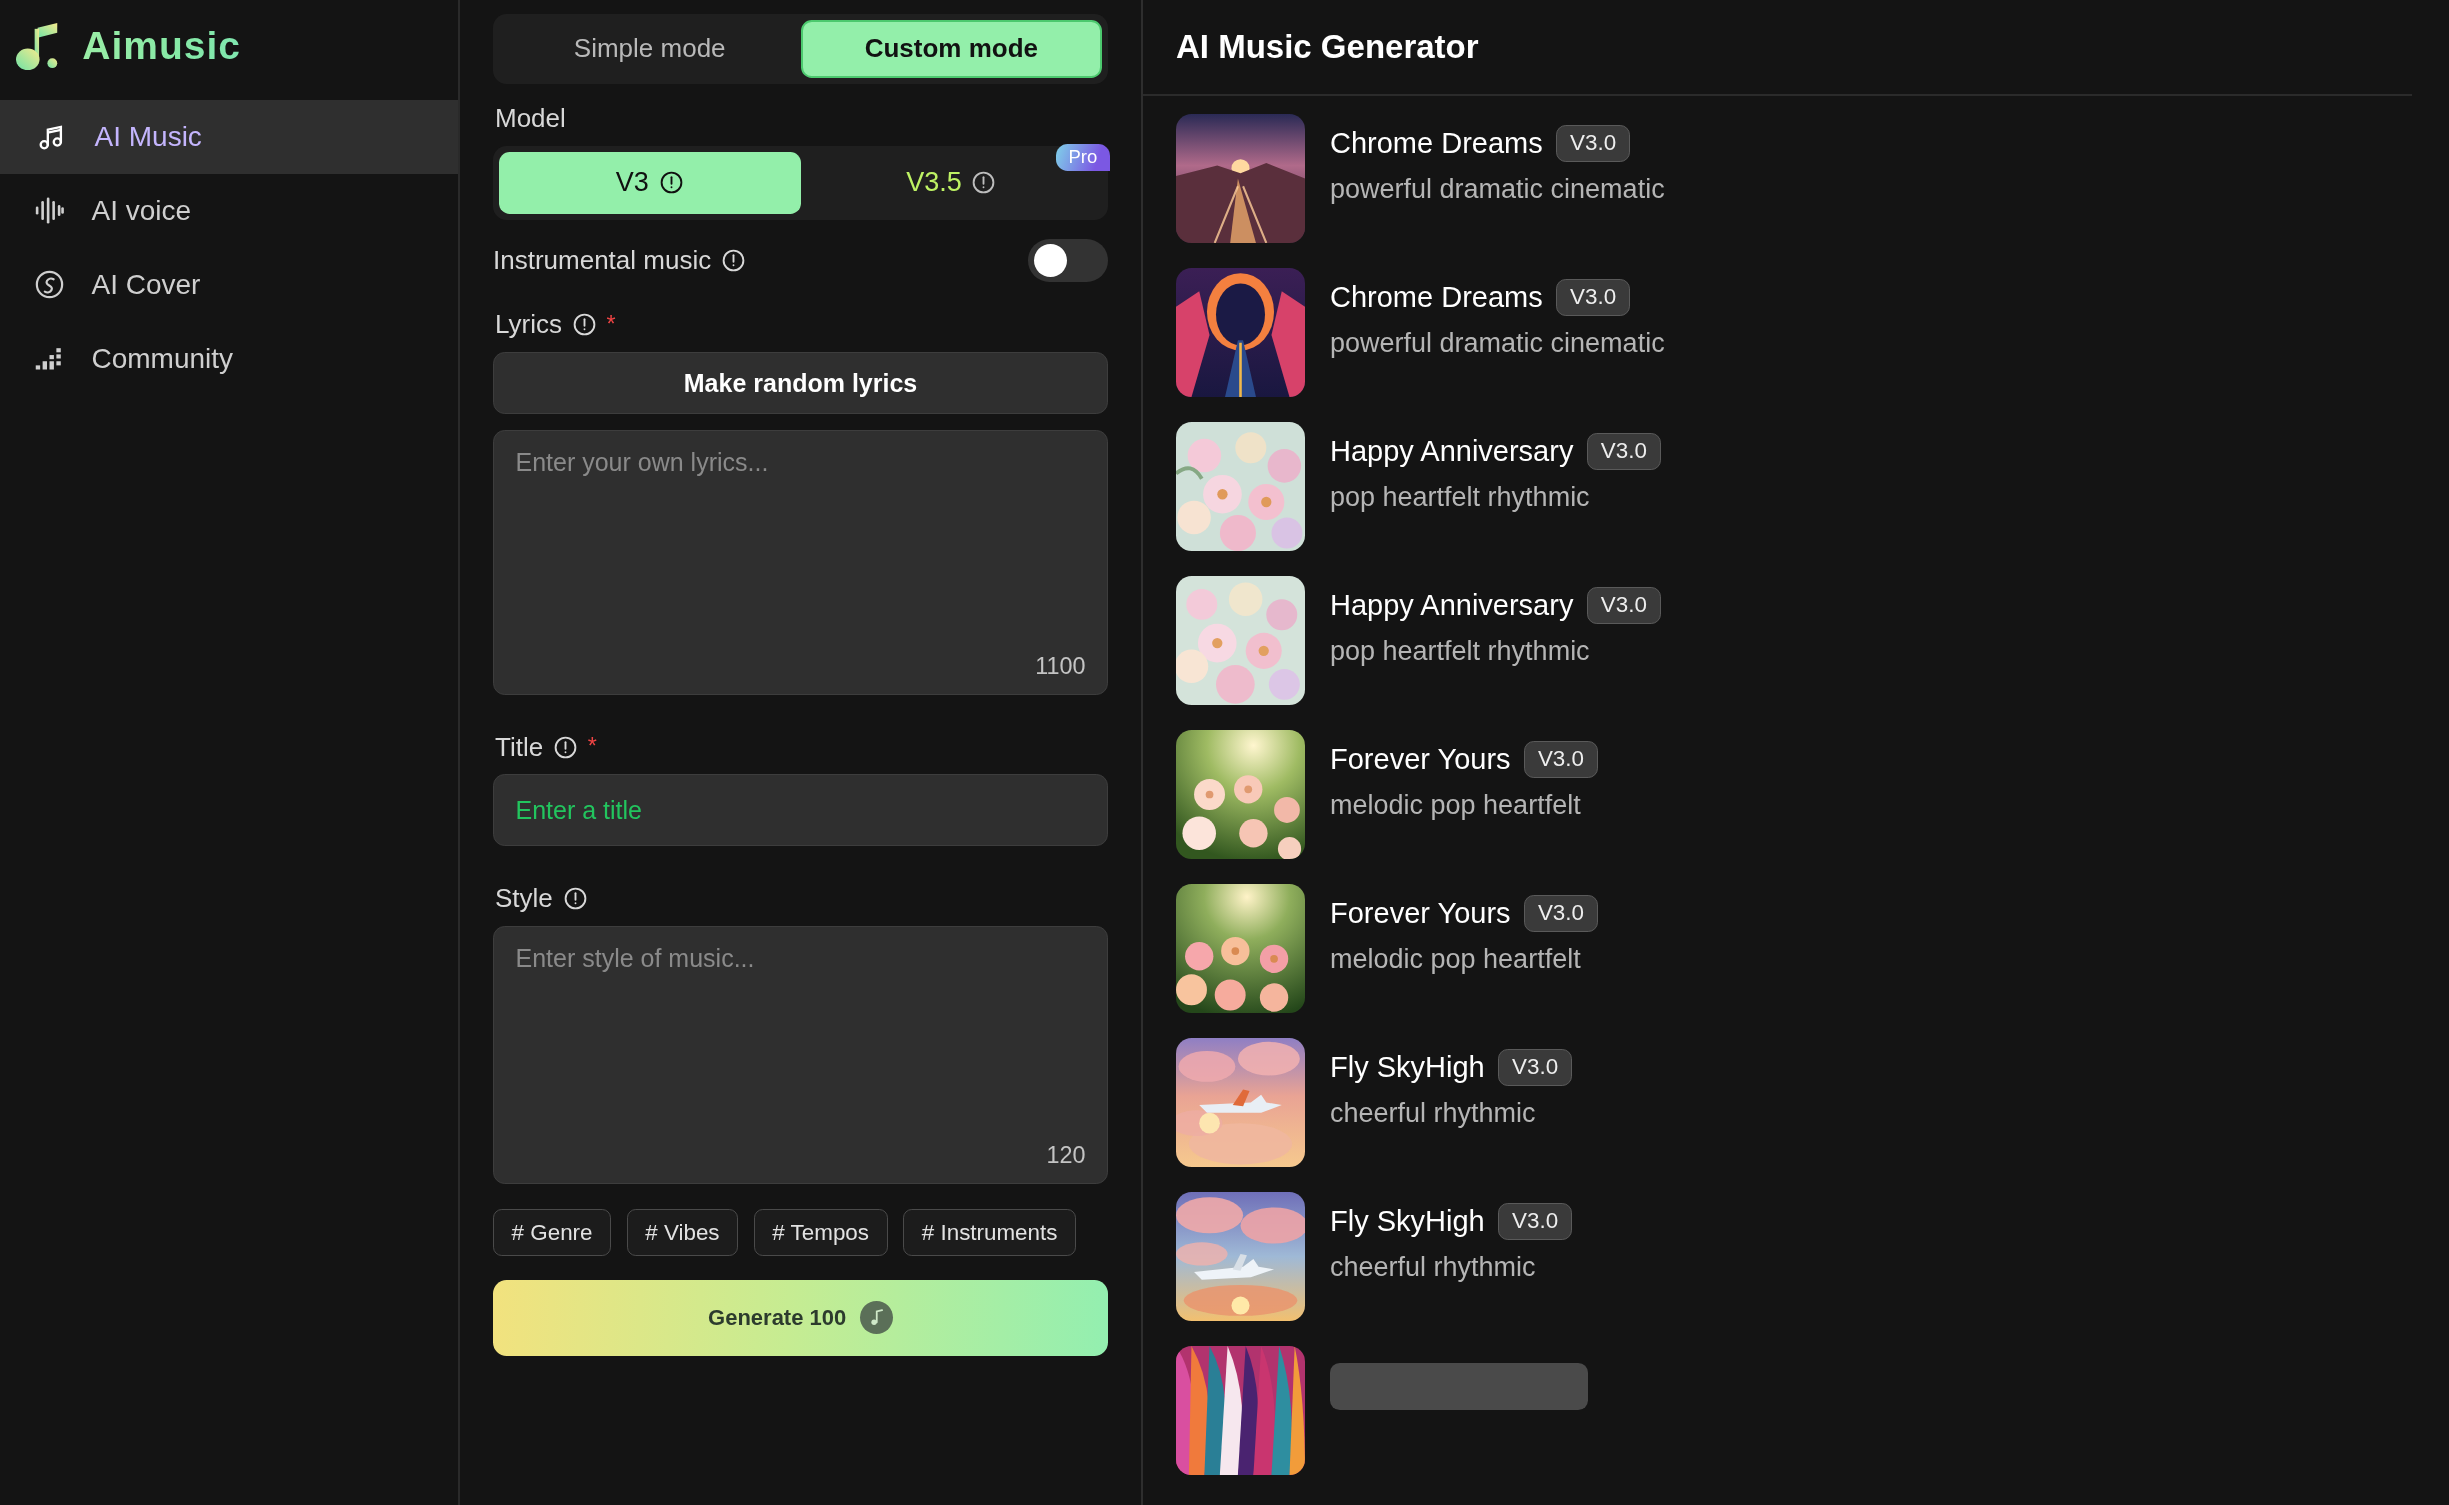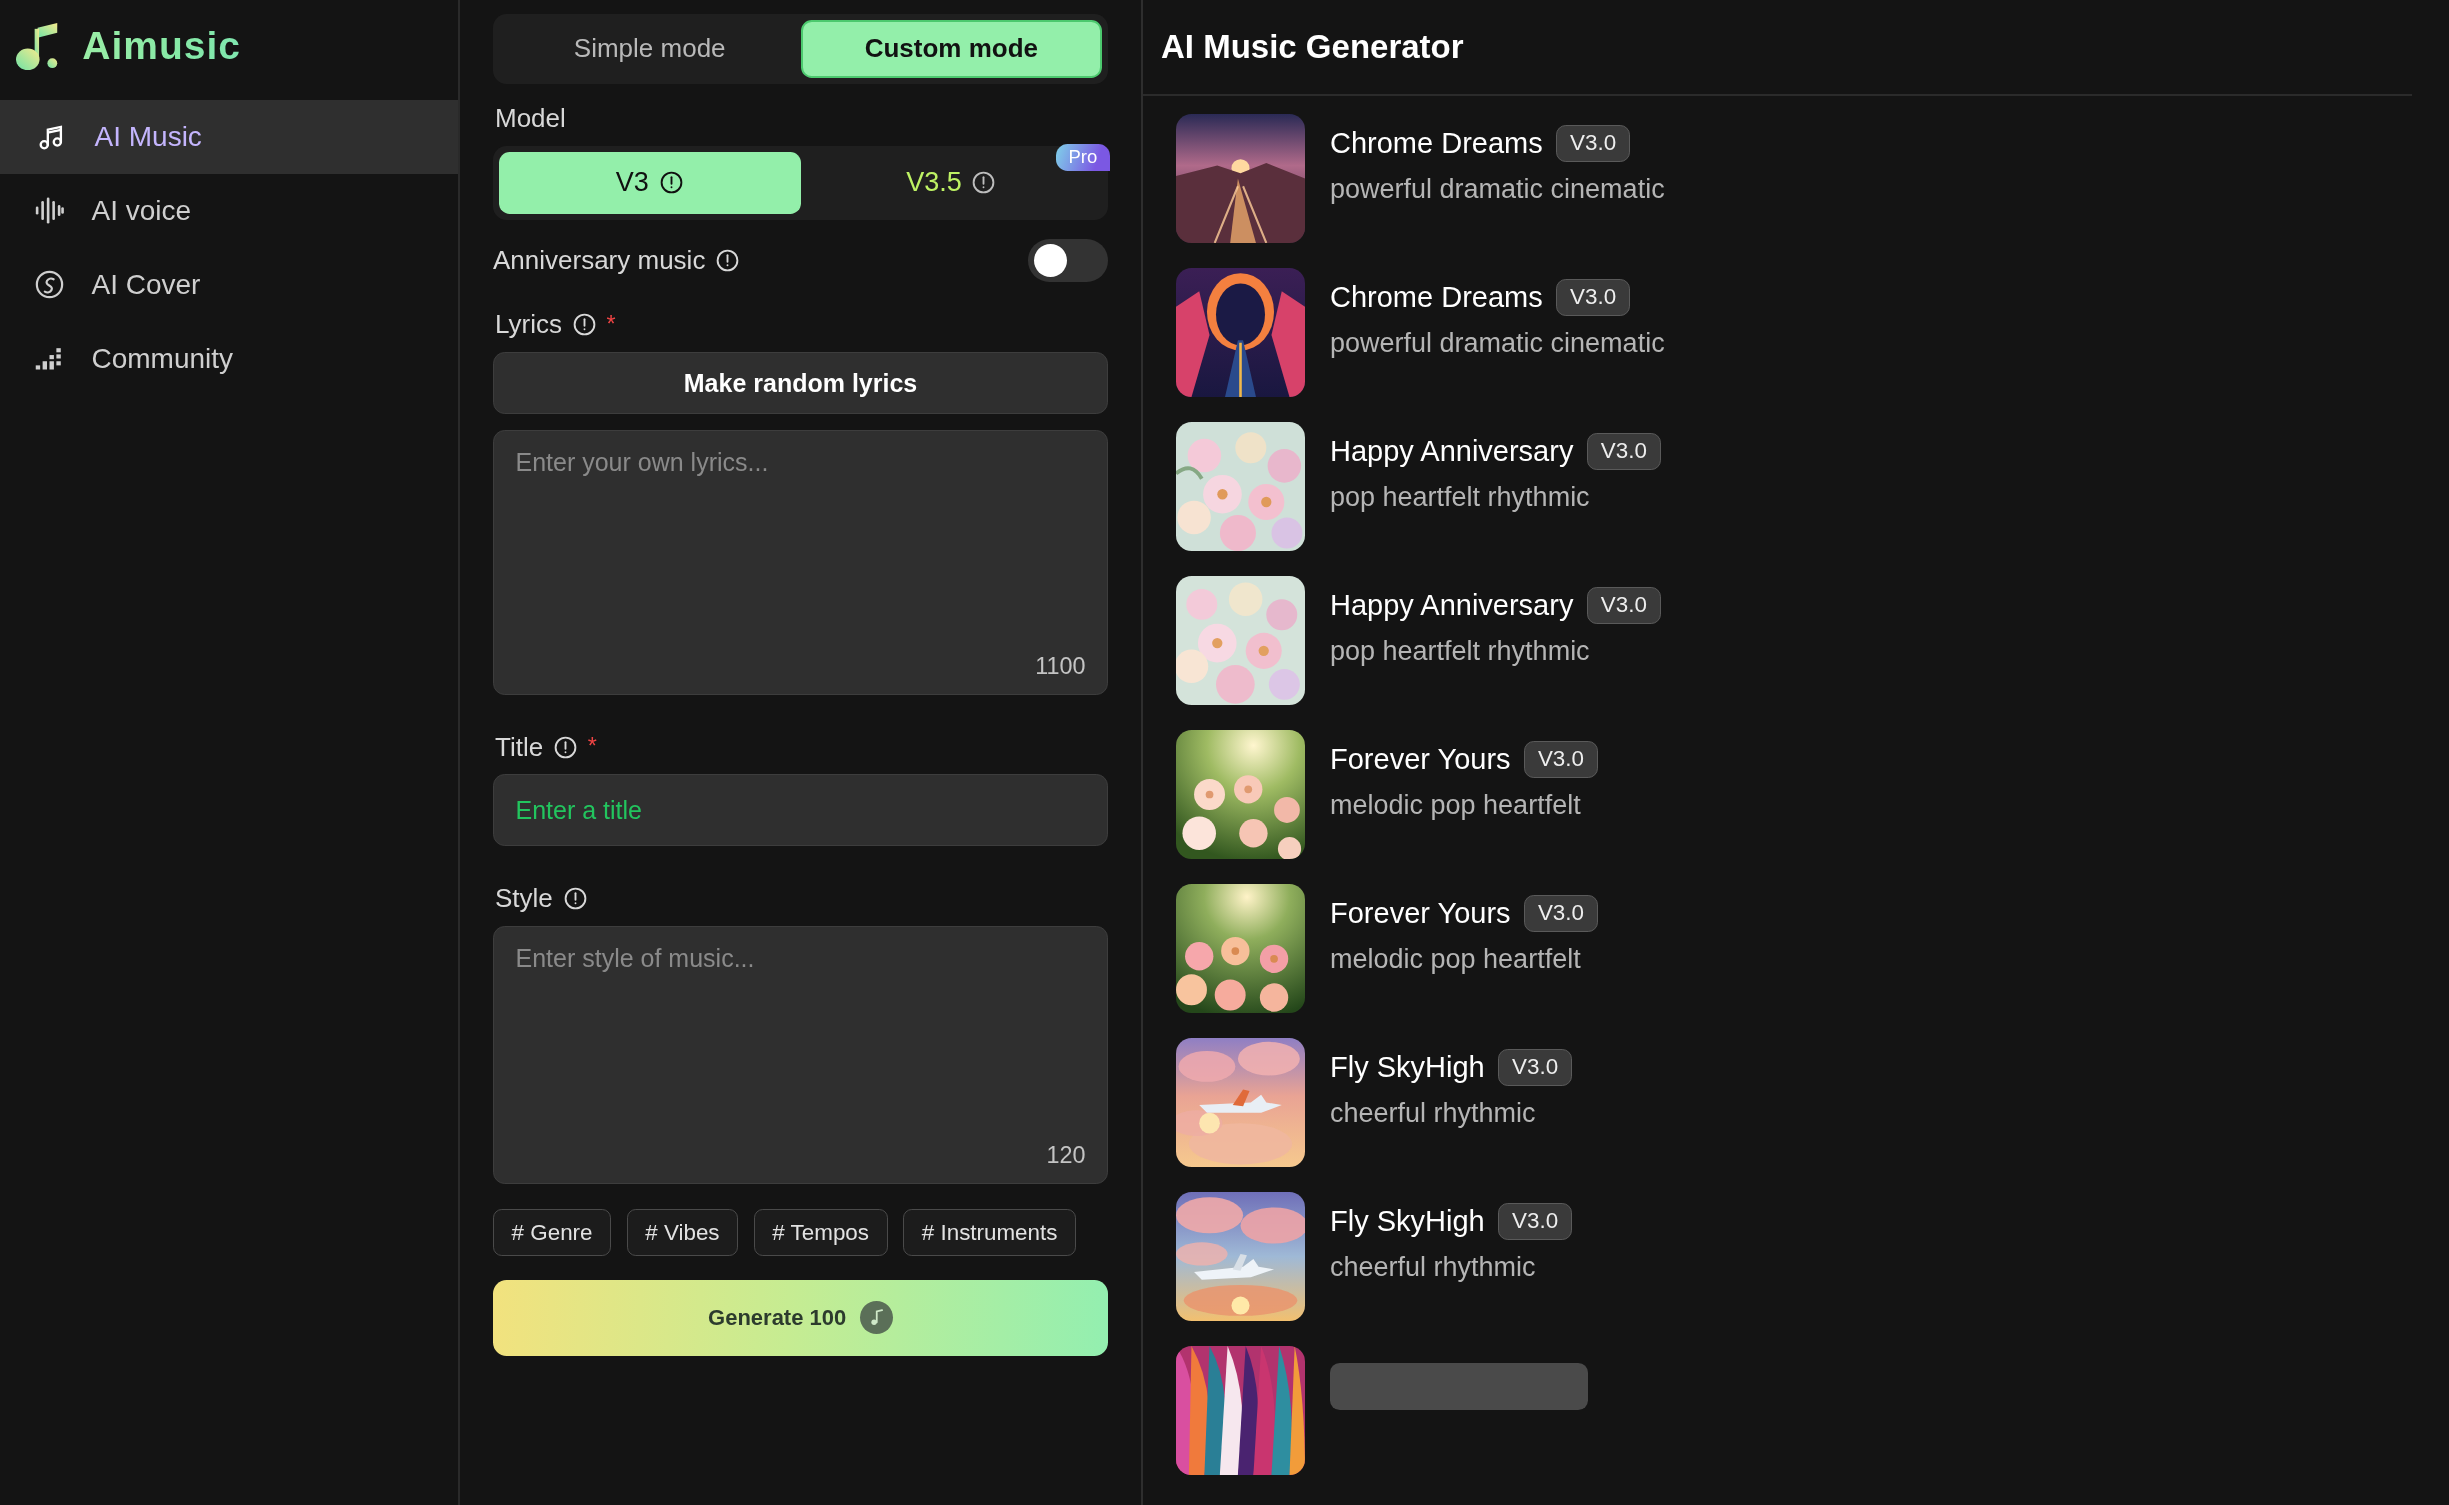--- a/index.html
+++ b/index.html
@@ -128,7 +128,7 @@
   
   .results { flex: 1; height: 100%; background: #141414; }
   .results-head {
-    height: 96px; display: flex; align-items: center; padding: 0 18px;
+    height: 96px; display: flex; align-items: center; padding: 0 33px;
     border-bottom: 2px solid #2b2b2b;
   }
   .results-title { font-size: 33px; font-weight: bold; color: #ffffff; }

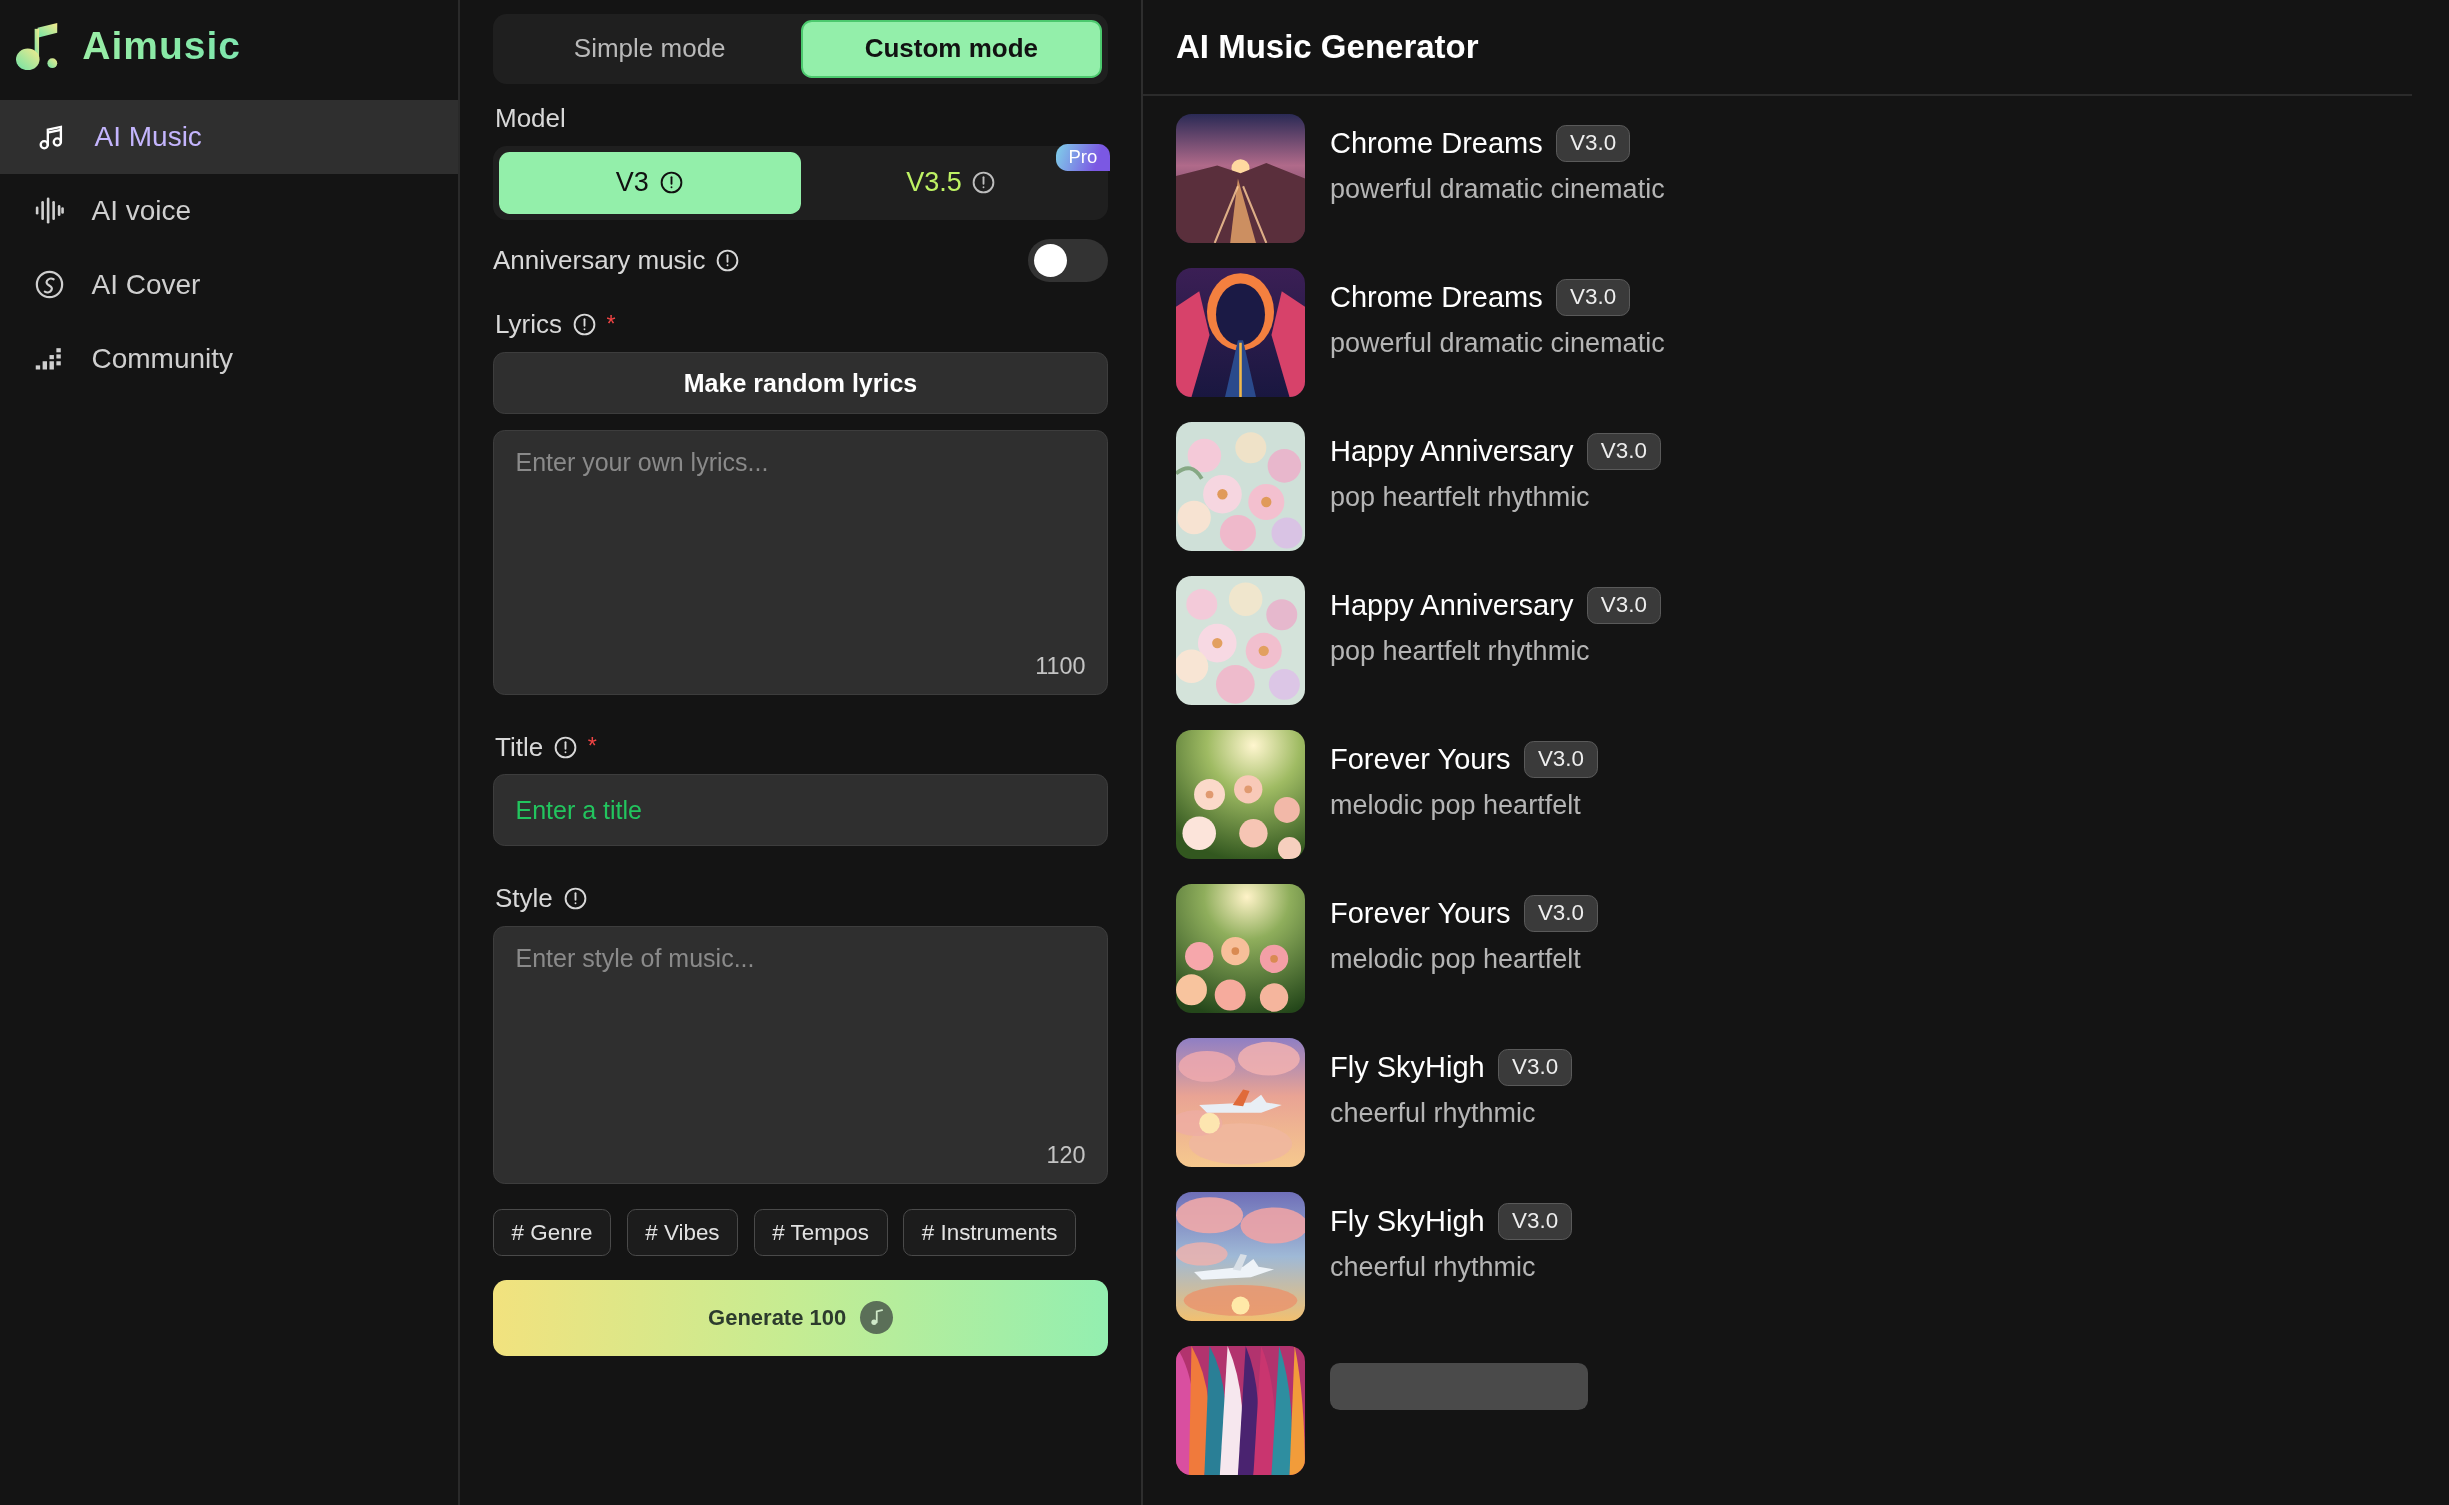--- a/index.html
+++ b/index.html
@@ -264,7 +264,7 @@
 
     <div class="toggle-row">
       <div class="field-label" style="margin:0">
-        <span>Anniversary music</span>
+        <span>Instrumental music</span>
         <span class="info-ico">
           <svg viewBox="0 0 24 24" width="25" height="25" fill="none" stroke="#d8d8d8" stroke-width="1.8">
             <circle cx="12" cy="12" r="9.5"></circle>

